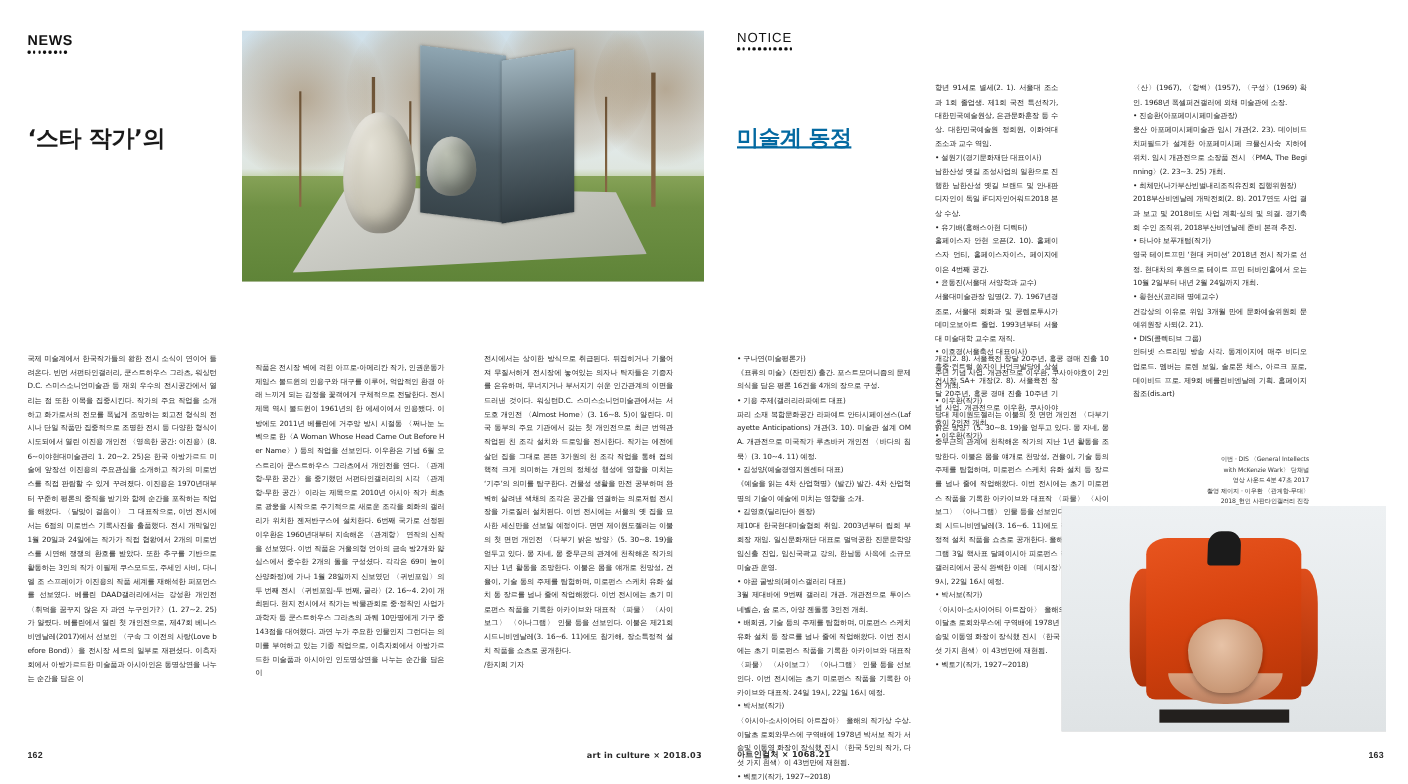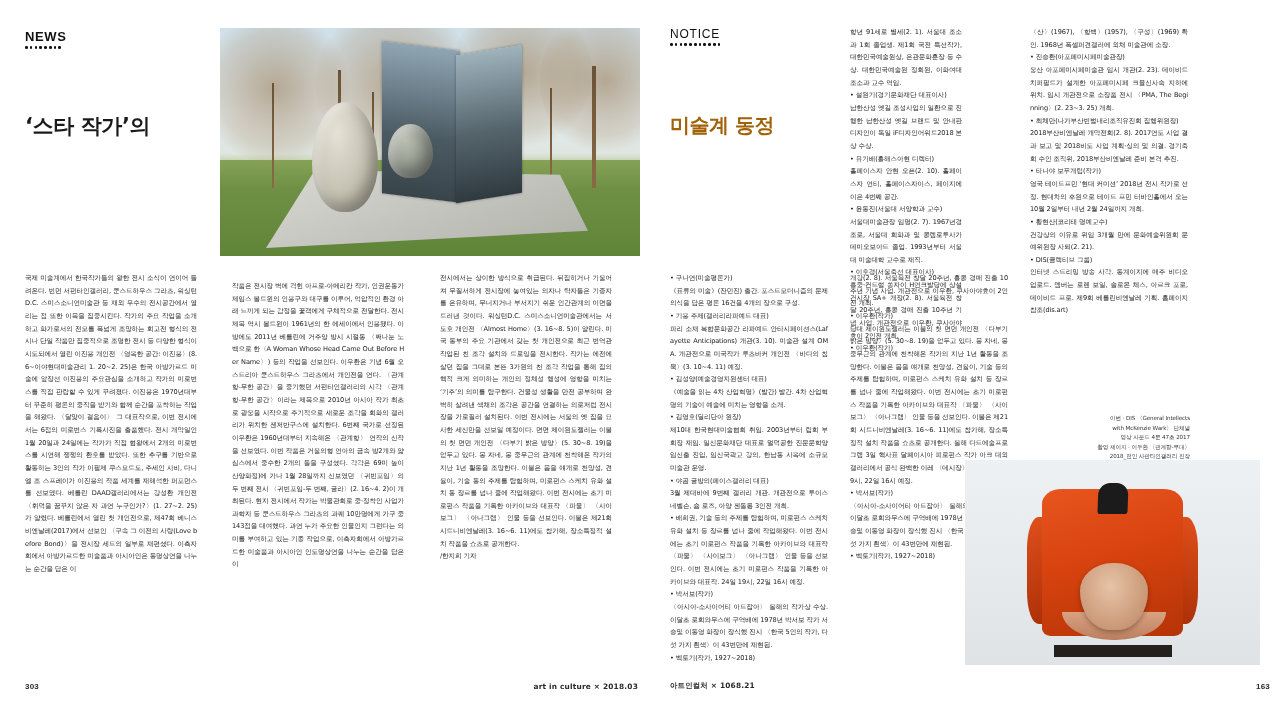--- a/index.html
+++ b/index.html
@@ -56,6 +56,7 @@
     text-align:justify;
     letter-spacing:-0.12px;
     word-break:break-all;
+    margin-top:48px;
   }
   .col p { margin:0; }
   .byline { margin-top:0.2em; }

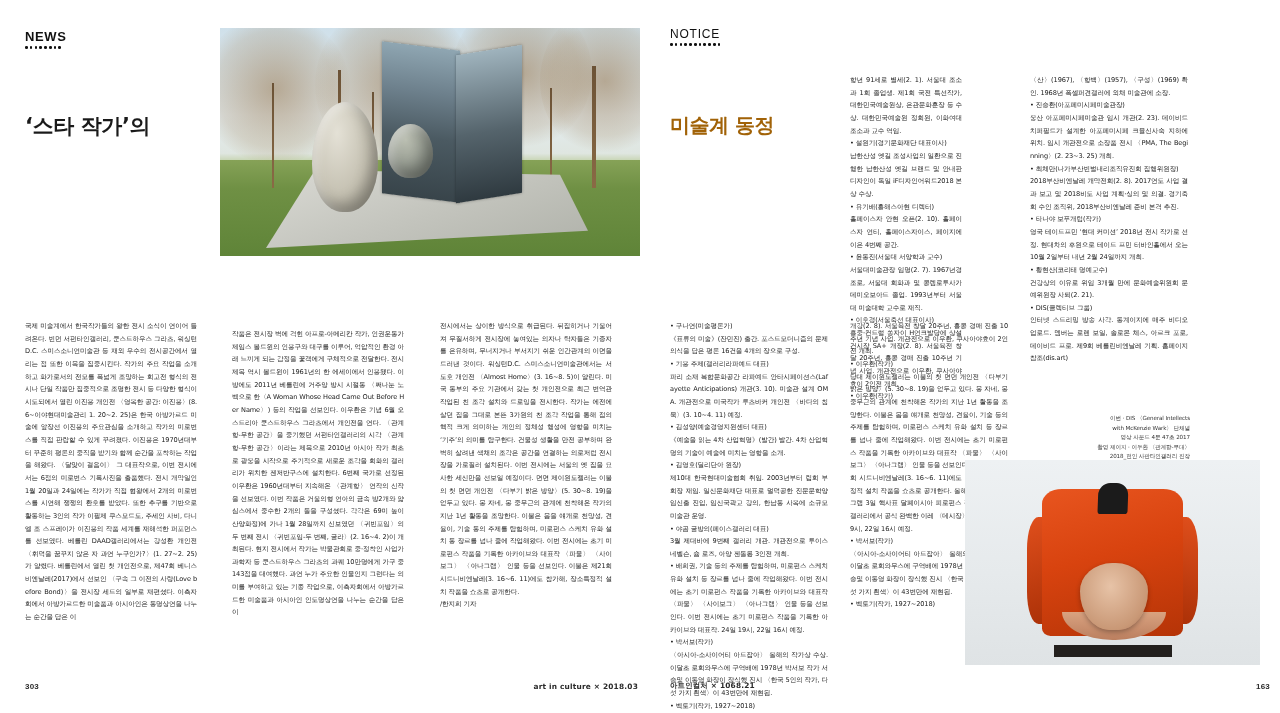--- a/index.html
+++ b/index.html
@@ -42,8 +42,9 @@
   }
   .section-title {
     font-family:"DejaVu Sans", sans-serif;
-    font-size:20px; font-weight:bold; color:#a16207;
+    font-size:20px; font-weight:bold; color:#0369a1;
     letter-spacing:-0.5px;
+    text-decoration:underline;
   }
 
   

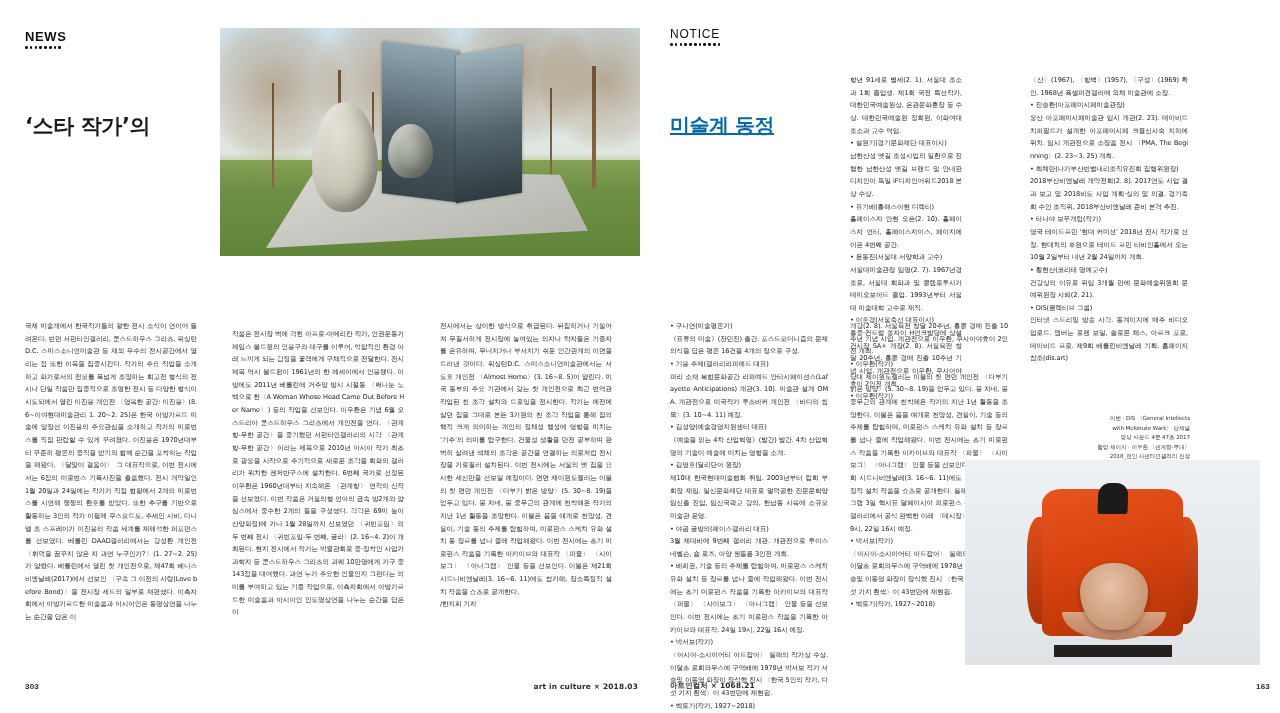--- a/index.html
+++ b/index.html
@@ -213,7 +213,7 @@
       <p class="byline">/한지희 기자</p>
     </div>
 
-    <div class="folio" style="left:25px;">303</div>
+    <div class="folio" style="left:25px;">162</div>
     <div class="imprint" style="right:22px;">art in culture × 2018.03</div>
   </div>
 

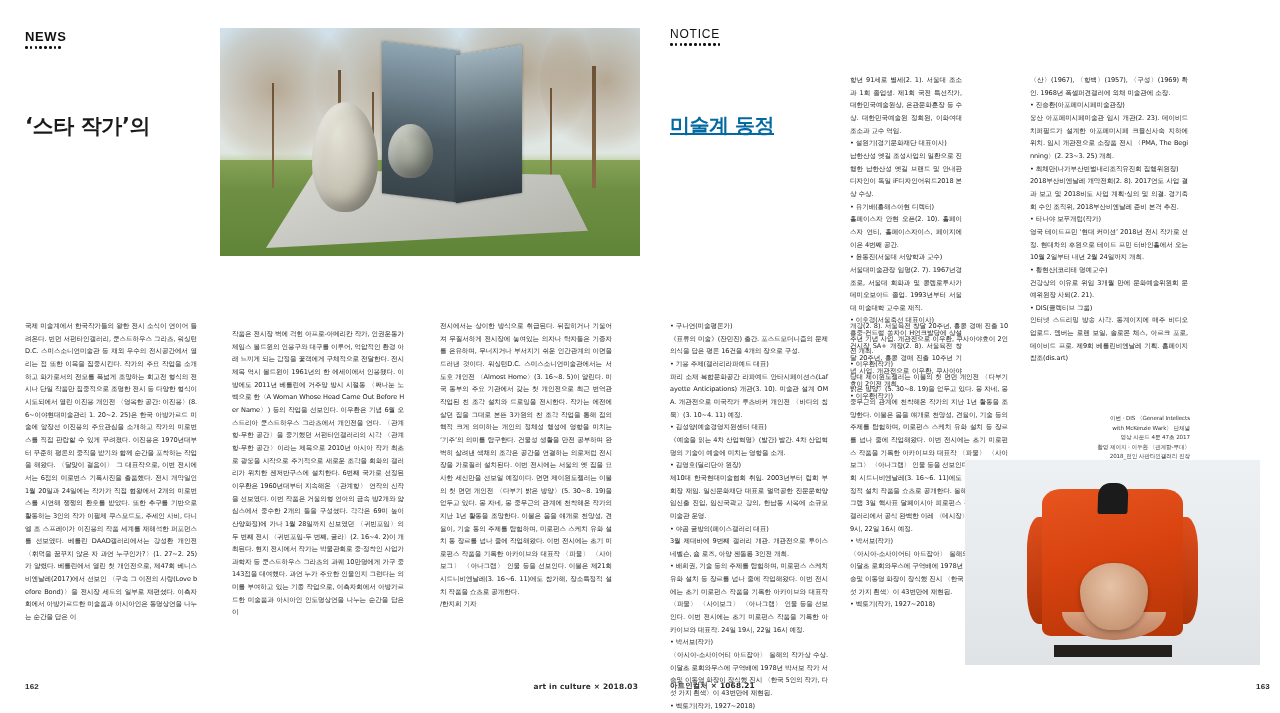--- a/index.html
+++ b/index.html
@@ -308,7 +308,7 @@
     </div>
 
     <div class="imprint" style="left:10px;">아트인컬처 × 1068.21</div>
-    <div class="folio" style="right:10px;margin-left:12px;">163</div>
+    <div class="folio" style="right:22px;margin-left:12px;">163</div>
   </div>
 
 </div>

